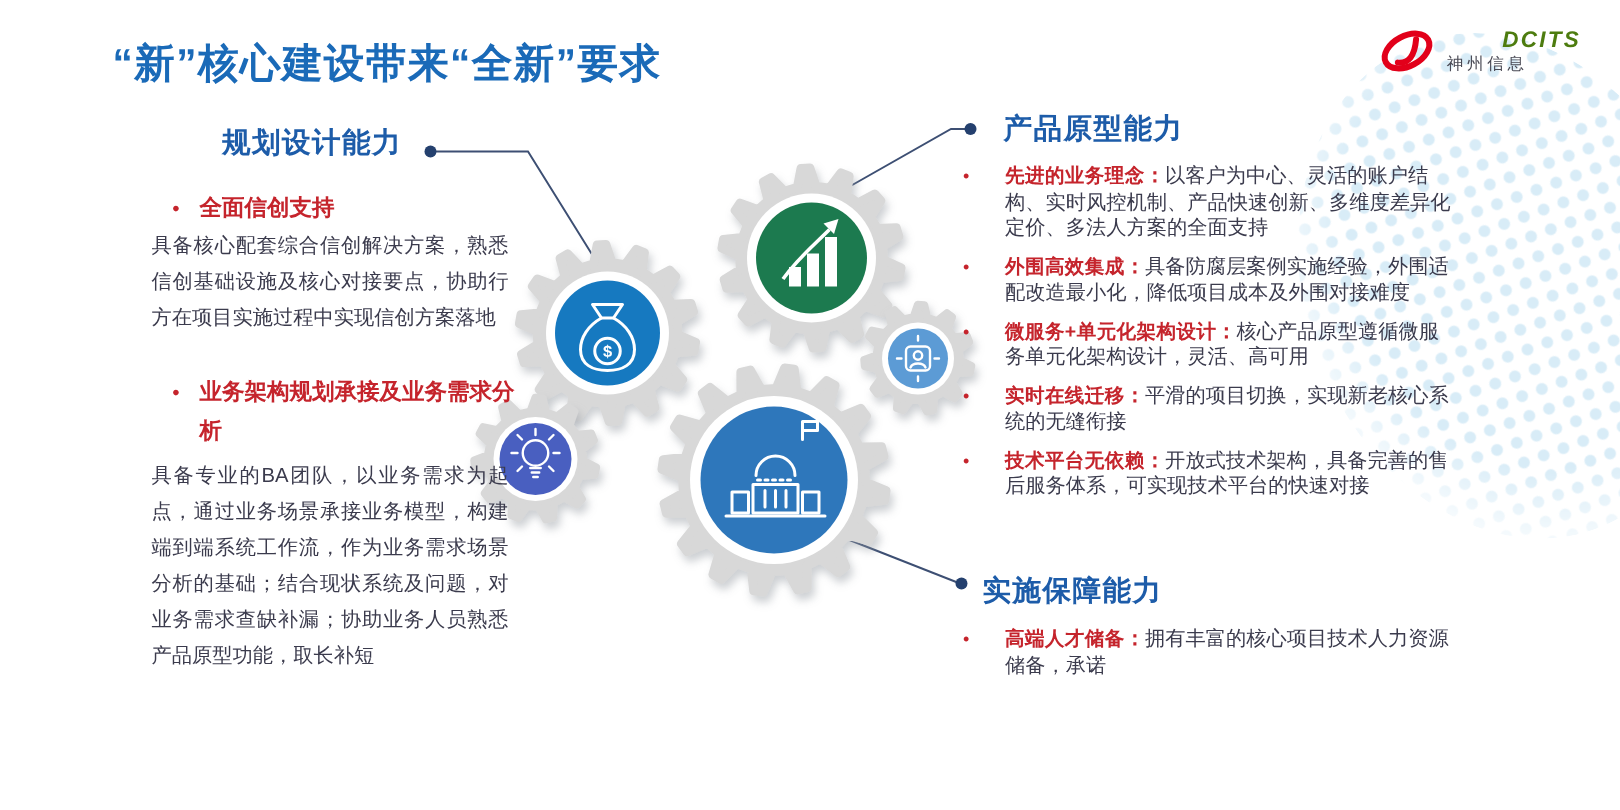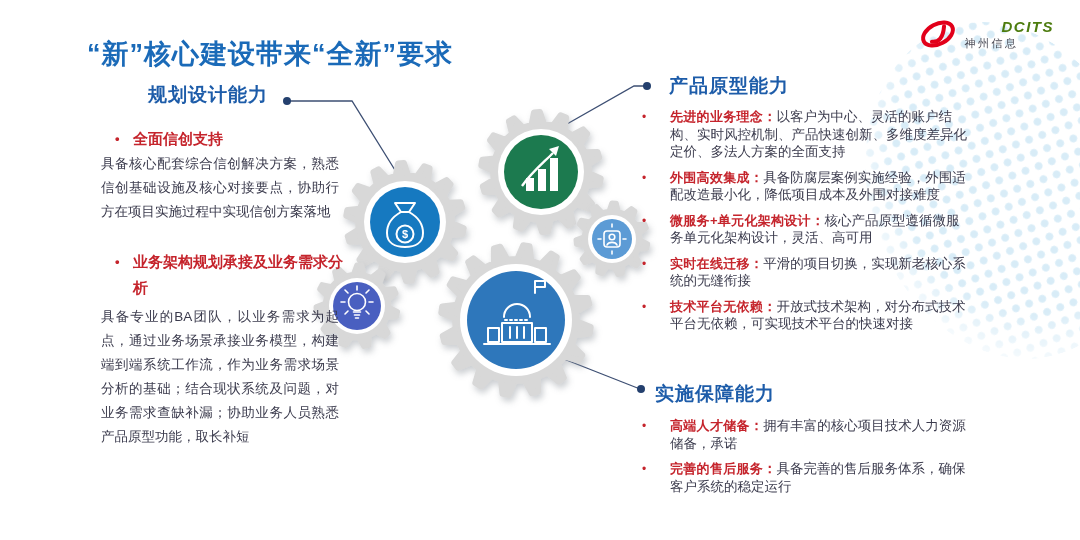--- a/index.html
+++ b/index.html
@@ -12,7 +12,7 @@
     -webkit-mask-image:radial-gradient(ellipse at 58% 45%, #000 55%, transparent 80%);
     mask-image:radial-gradient(ellipse at 58% 45%, #000 55%, transparent 80%);}
   .gfx{position:absolute;left:0;top:0;z-index:1;pointer-events:none;}
-  .title{position:absolute;left:75px;top:24px;margin:12px;font-size:27px;font-weight:bold;
+  .title{position:absolute;left:75px;top:24px;margin:0;font-size:27px;font-weight:bold;
          color:#1a6ab8;letter-spacing:1px;z-index:2;}
   .logo{position:absolute;right:26px;top:16px;display:flex;align-items:center;gap:5px;z-index:2;}
   .logo-text{display:flex;flex-direction:column;line-height:1.1;}

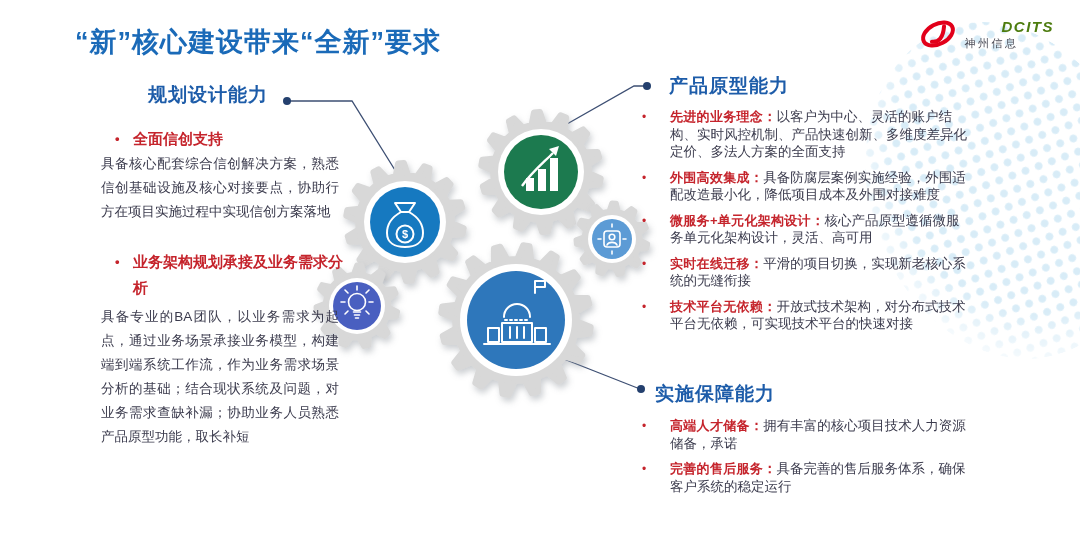--- a/index.html
+++ b/index.html
@@ -165,7 +165,7 @@
       <span class="lead">实时在线迁移</span><span class="sep">：</span><span>平滑的项目切换，实现新老核心系统的无缝衔接</span>
     </li>
     <li>
-      <span class="lead">技术平台无依赖</span><span class="sep">：</span><span>开放式技术架构，对分布式技术平台无依赖，可实现技术平台的快速对接</span>
+      <span class="lead">技术平台无依赖</span><span class="sep">：</span><span>开放式技术架构，具备完善的售后服务体系，可实现技术平台的快速对接</span>
     </li>
   </ul>
 

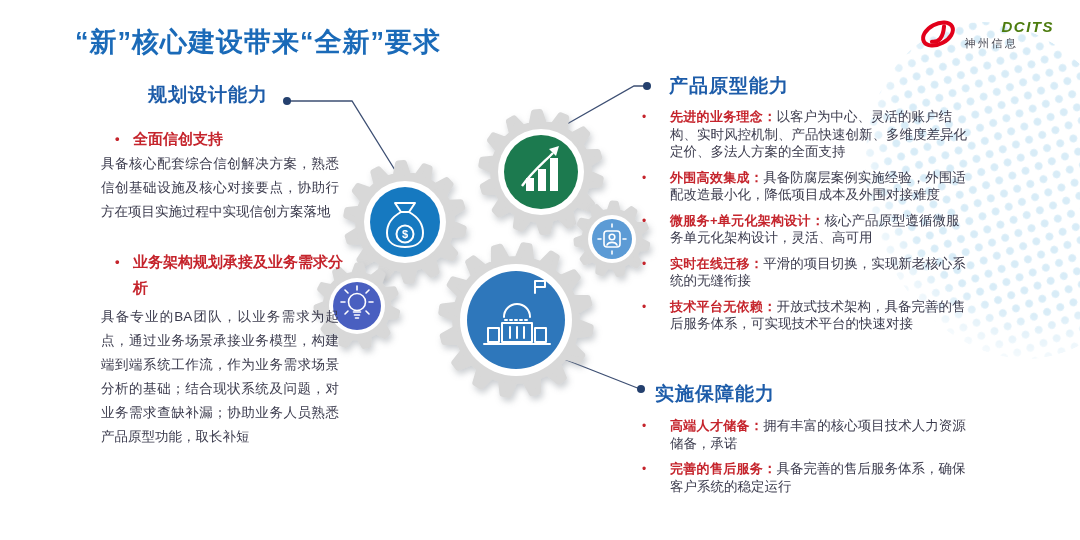--- a/index.html
+++ b/index.html
@@ -174,9 +174,6 @@
     <li>
       <span class="lead">高端人才储备</span><span class="sep">：</span><span>拥有丰富的核心项目技术人力资源储备，承诺</span>
     </li>
-    <li>
-      <span class="lead">完善的售后服务</span><span class="sep">：</span><span>具备完善的售后服务体系，确保客户系统的稳定运行</span>
-    </li>
   </ul>
 
 </div>

